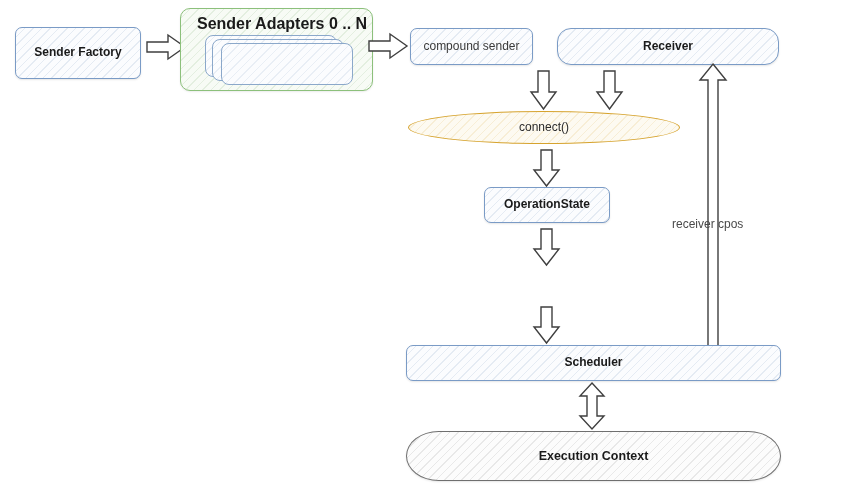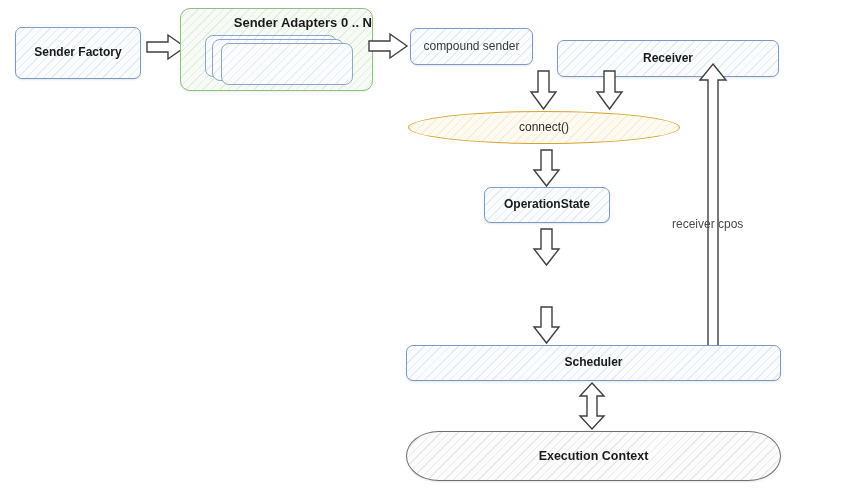--- a/index.html
+++ b/index.html
@@ -75,8 +75,8 @@
     top: 6px;
     left: 16px;
     right: 0;
-    text-align: right;
-    font-size: 13px;
+    text-align: left;
+    font-size: 16px;
     font-weight: bold;
     color: #1a1a1a;
     z-index: 3;

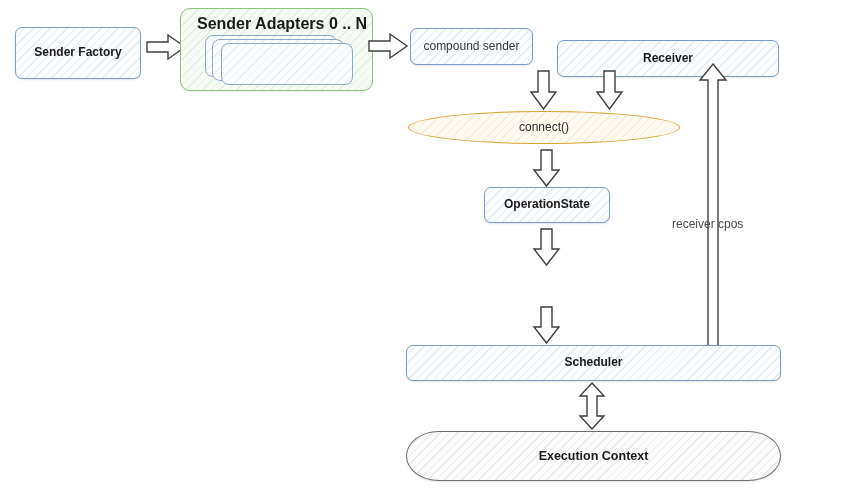--- a/index.html
+++ b/index.html
@@ -181,7 +181,7 @@
     <span class="label">compound sender</span>
   </div>
 
-  <div class="node box-blue" style="left:557px; top:40px; width:222px; height:37px;">
+  <div class="node box-blue" style="left:557px; top:28px; width:222px; height:37px;border-radius:14px;">
     <span class="label">Receiver</span>
   </div>
 

